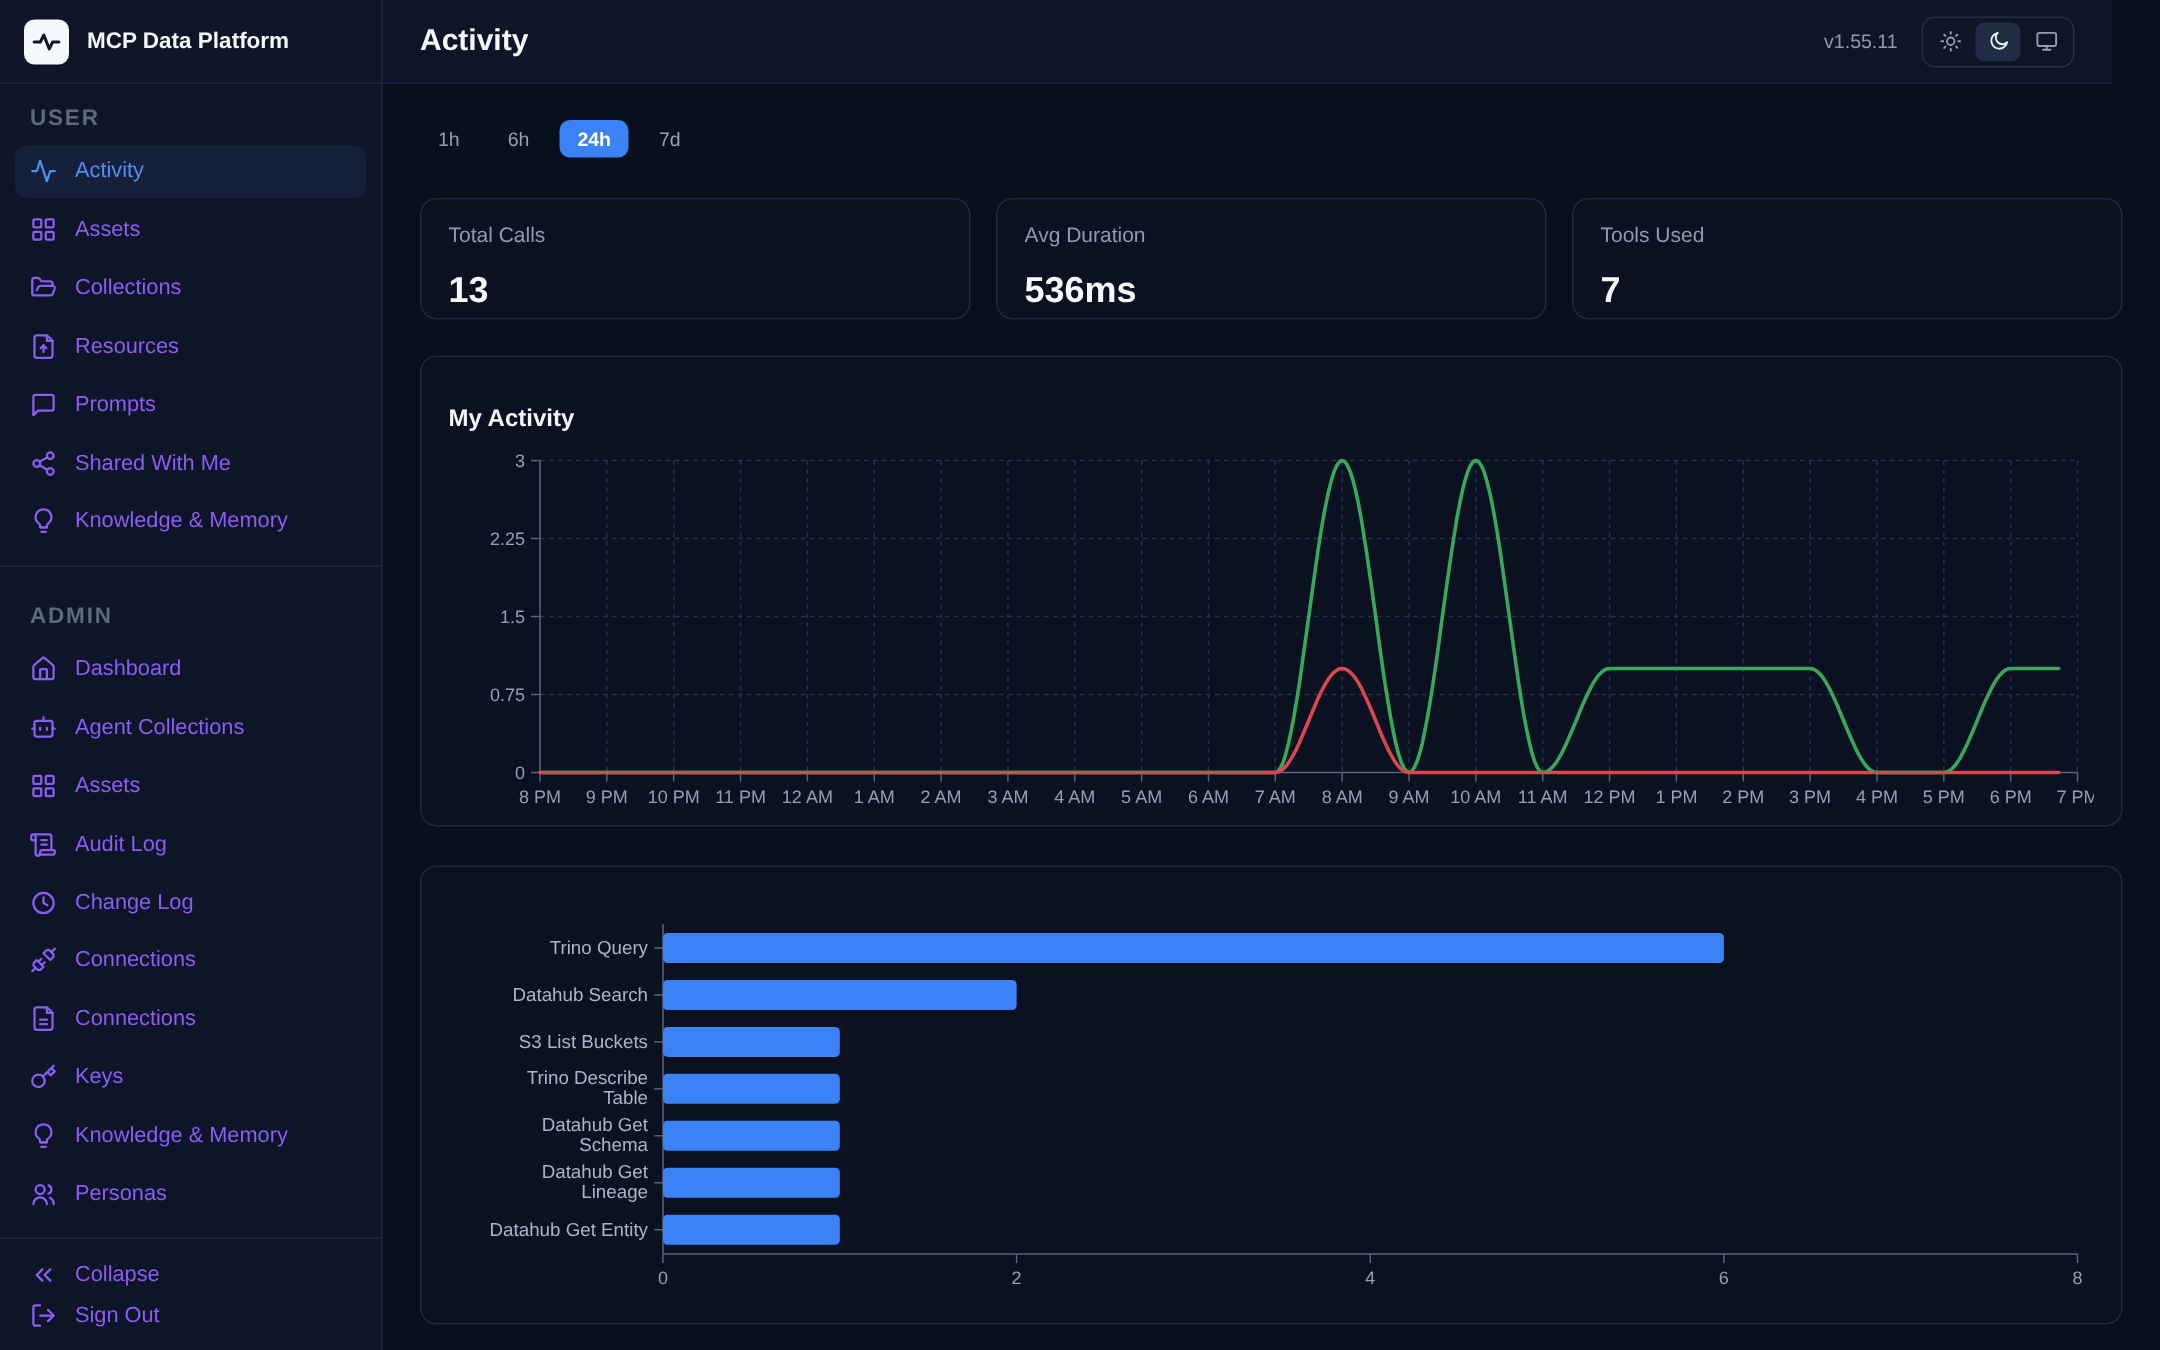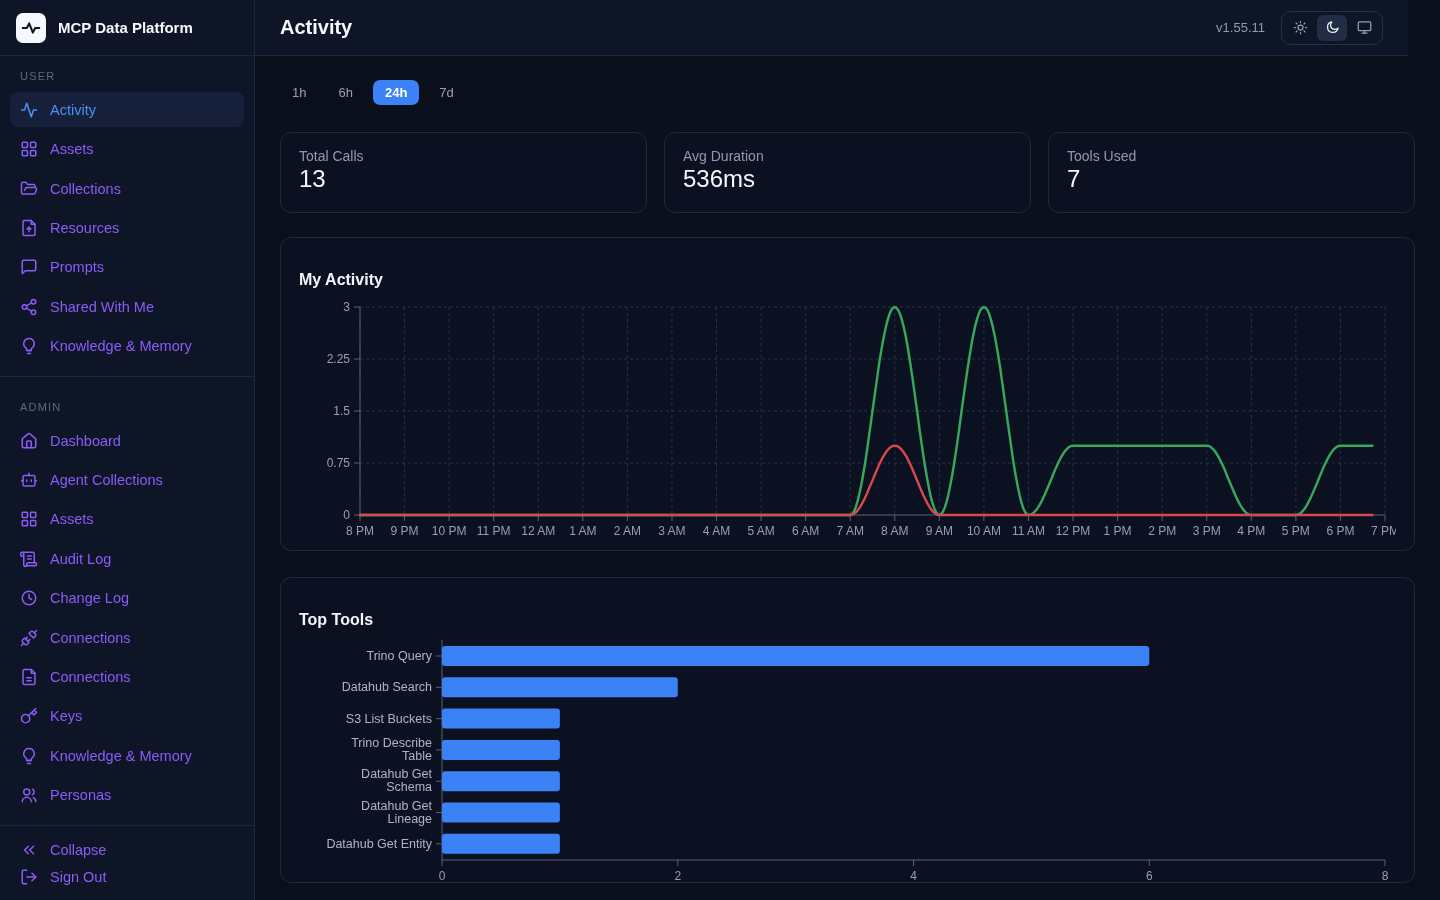--- a/index.html
+++ b/index.html
@@ -31,7 +31,7 @@
   .sidebar { position:fixed; top:56px; left:0; width:255px; height:844px;
     background:#0d1526; border-right:1px solid #1b2740;
     display:flex; flex-direction:column; padding-bottom:10px; }
-  .section-label { font-size:11px; font-weight:400; letter-spacing:1.2px;
+  .section-label { font-size:15px; font-weight:700; letter-spacing:1.2px;
     color:#5c6a80; padding:14px 20px 8px; }
   .nav-item { height:36px; margin:2px 10px; padding:0 10px; display:flex; align-items:center;
     gap:12px; border-radius:8px; color:#8b5cf6; font-size:14.5px; cursor:pointer; }

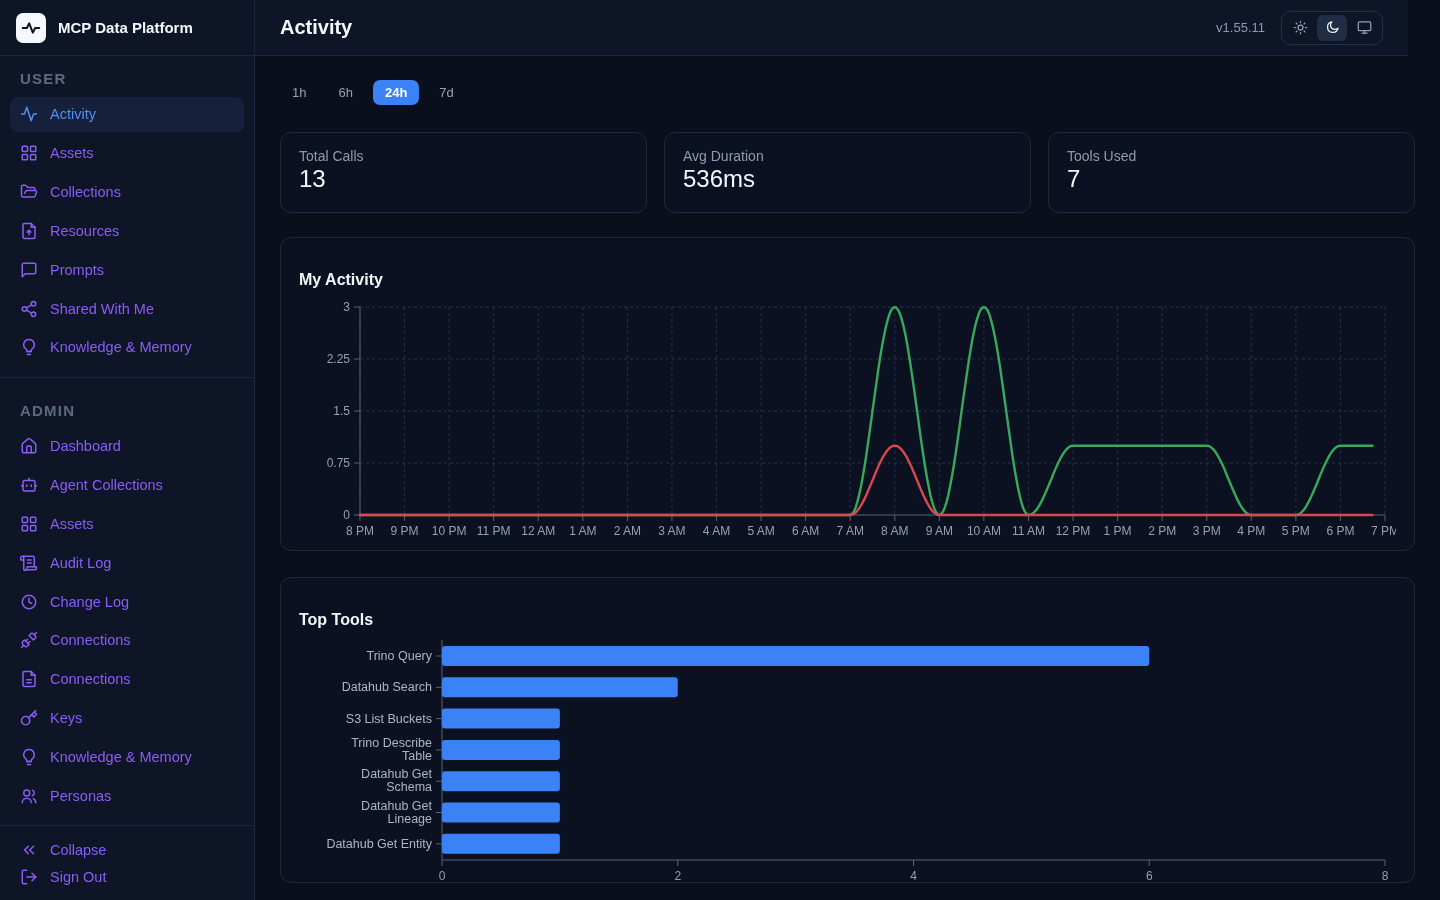--- a/index.html
+++ b/index.html
@@ -51,7 +51,7 @@
   .stat-card { background:#0b1120; border:1px solid #1d2a40; border-radius:11px;
     height:81px; padding:15px 18px; }
   .stat-label { font-size:14px; color:#8d9bb0; }
-  .stat-value { font-size:24px; font-weight:400; color:#f5f8fc; margin-top:1px; }
+  .stat-value { font-size:24px; font-weight:700; color:#f5f8fc; margin-top:16px; }
   .card { background:#0b1120; border:1px solid #1d2a40; border-radius:11px; padding:33px 18px; }
   .card h2 { margin:0 0 6px; font-size:16px; font-weight:700; color:#f2f6fa; }
   #activity-card { height:314px; margin-bottom:26px; }

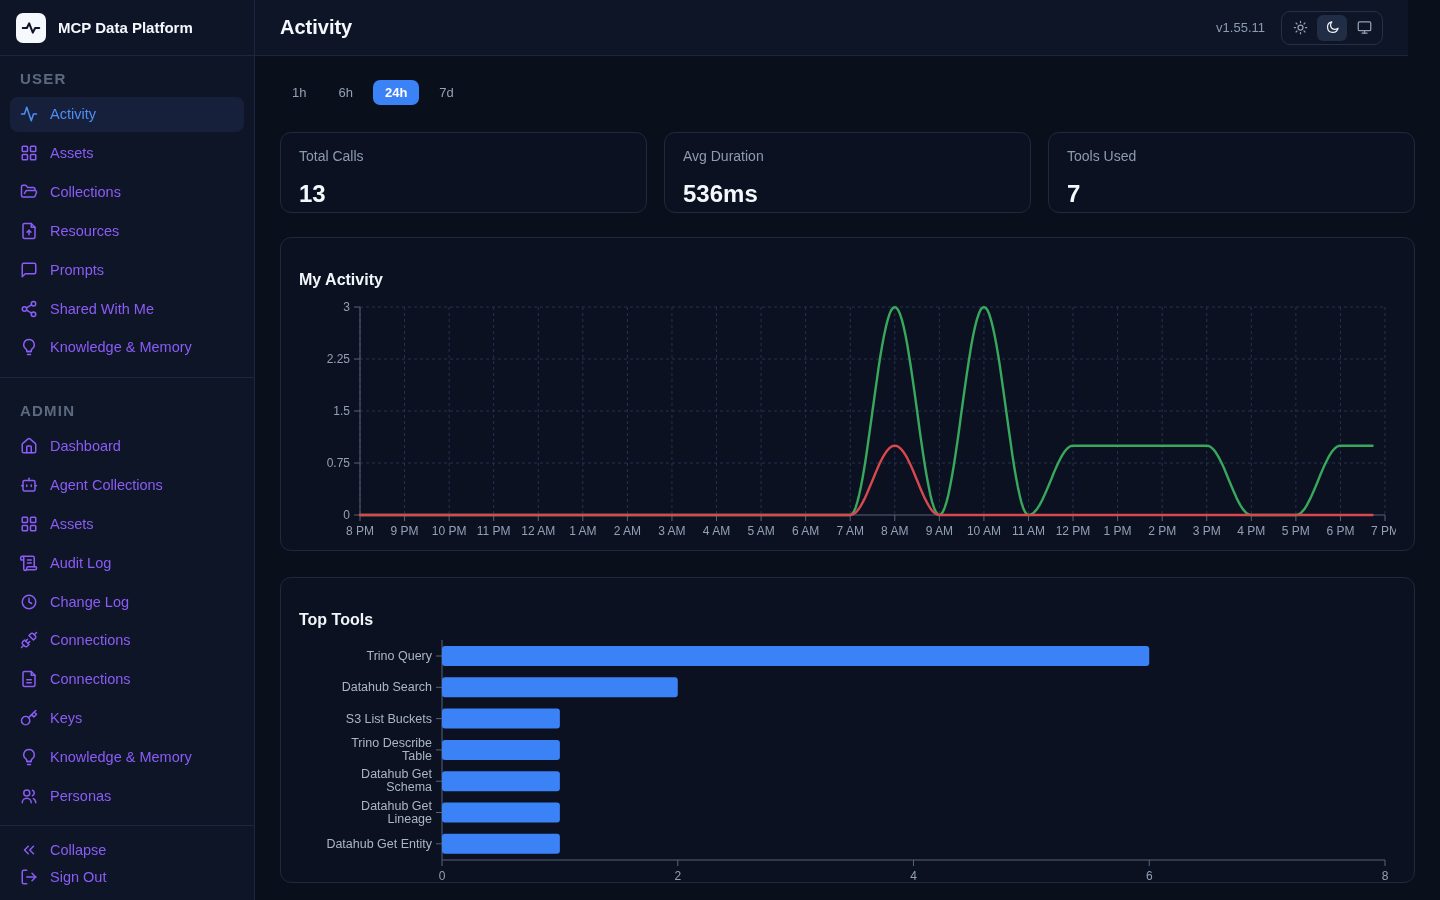--- a/index.html
+++ b/index.html
@@ -386,7 +386,6 @@
   </section>
 
   <section class="card" id="tools-card">
-    <h2>Top Tools</h2>
     <svg id="bar-chart" width="1097" height="246">
         <g>
           <line x1="143" y1="5" x2="143" y2="225" stroke="#566478"></line>

